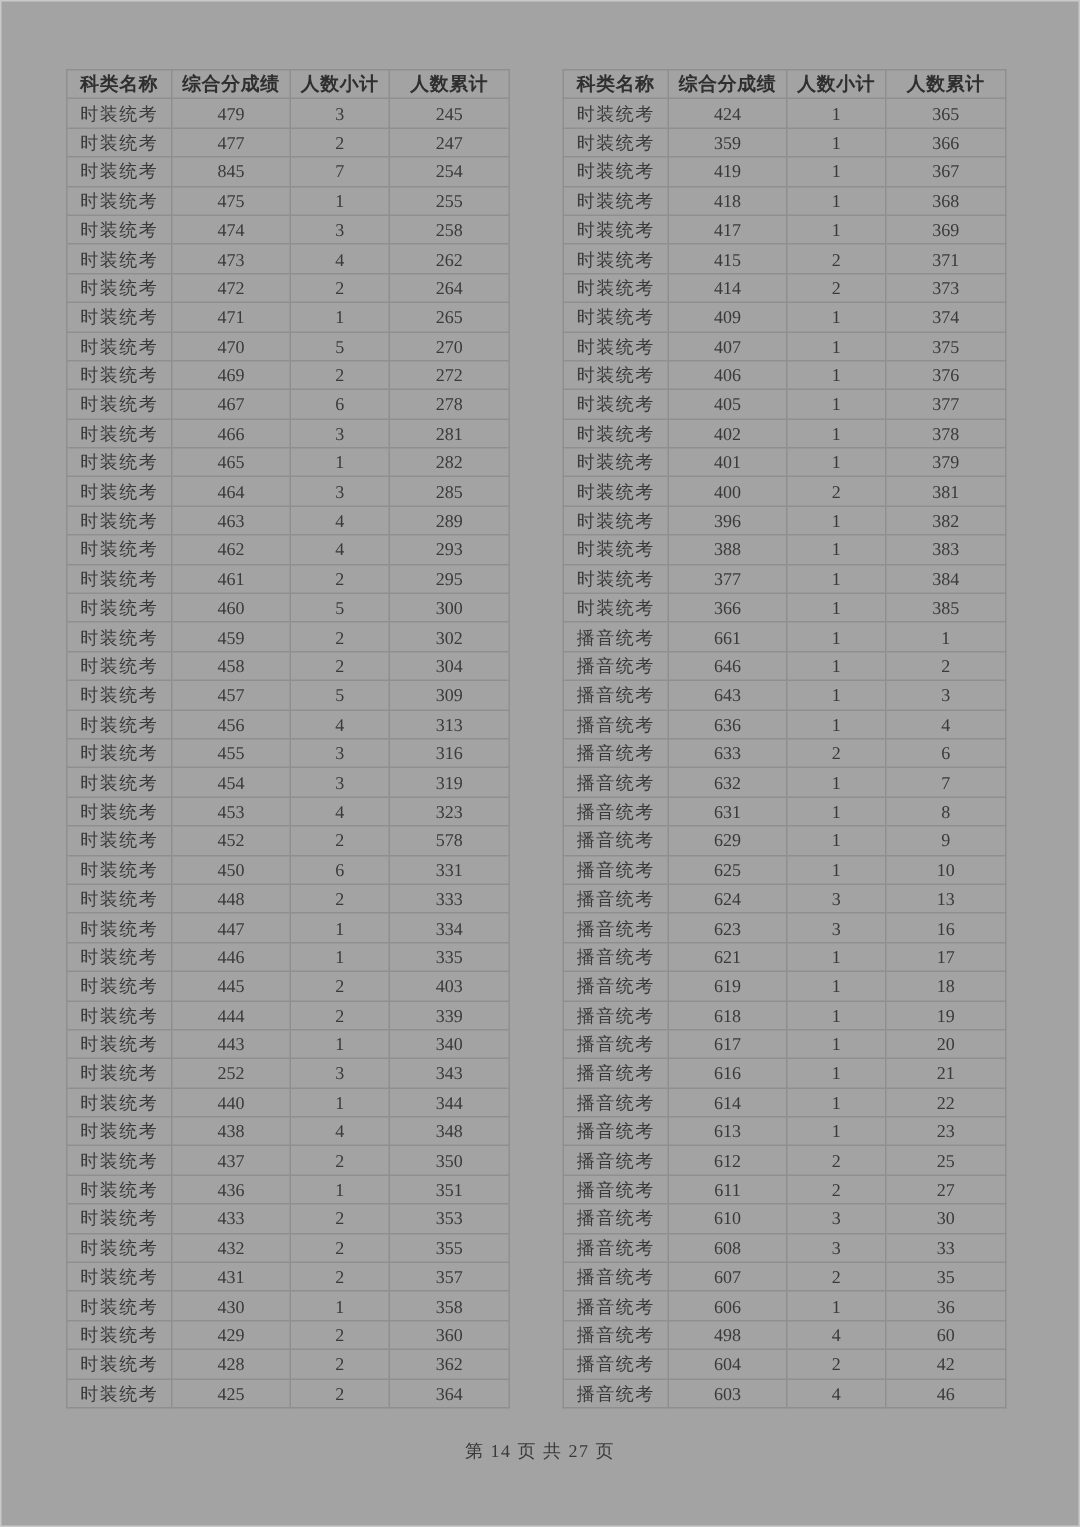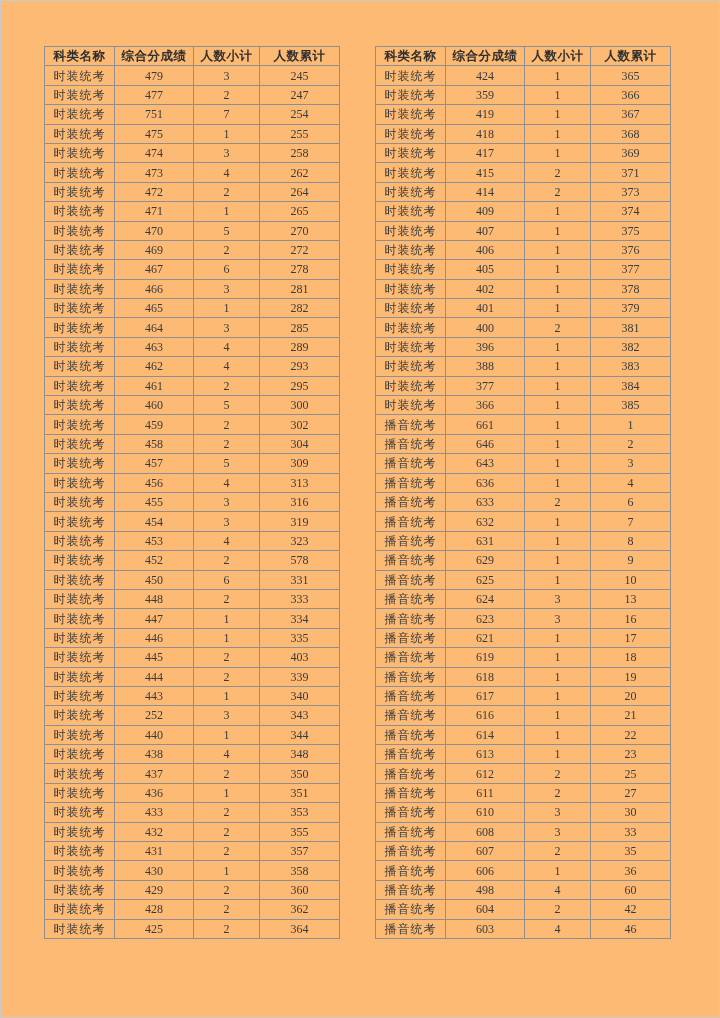--- a/index.html
+++ b/index.html
@@ -12,7 +12,7 @@
     width: 718px;
     height: 1016px;
     border: 1px solid #c9c9c9;
-    background: #fdba74;
+    background: #a3a3a3;
     font-family: "Liberation Serif", "DejaVu Serif", serif;
     color: #3a3a3a;
     overflow: hidden;

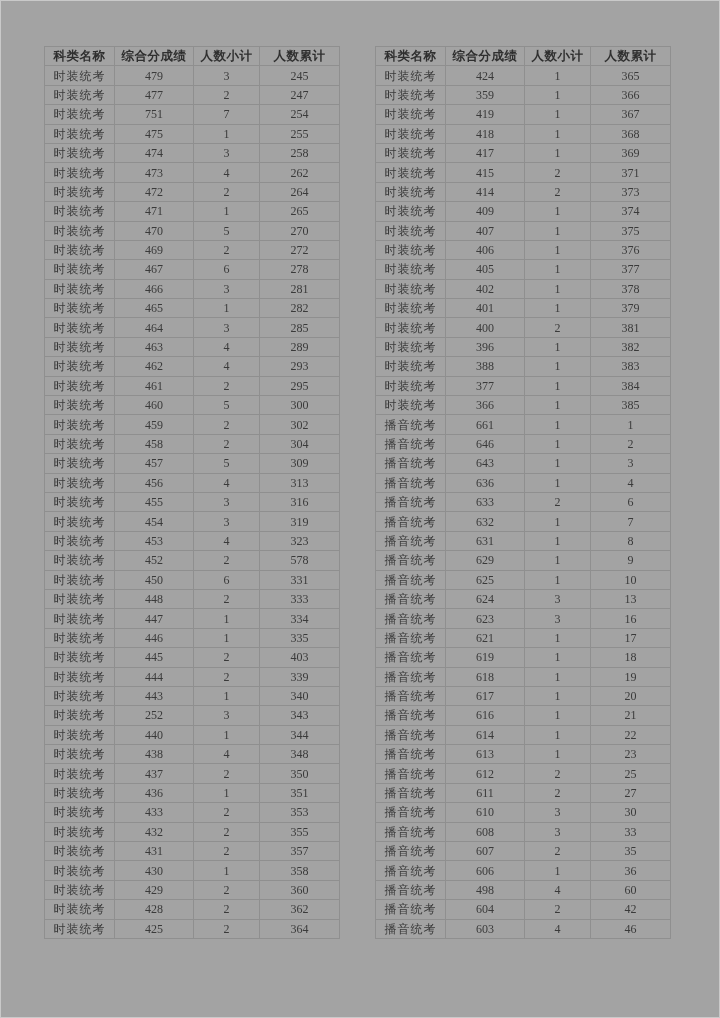--- a/index.html
+++ b/index.html
@@ -102,7 +102,7 @@
           </tr>
           <tr>
             <td class="cat">时装统考</td>
-            <td>751</td>
+            <td>845</td>
             <td>7</td>
             <td>254</td>
           </tr>

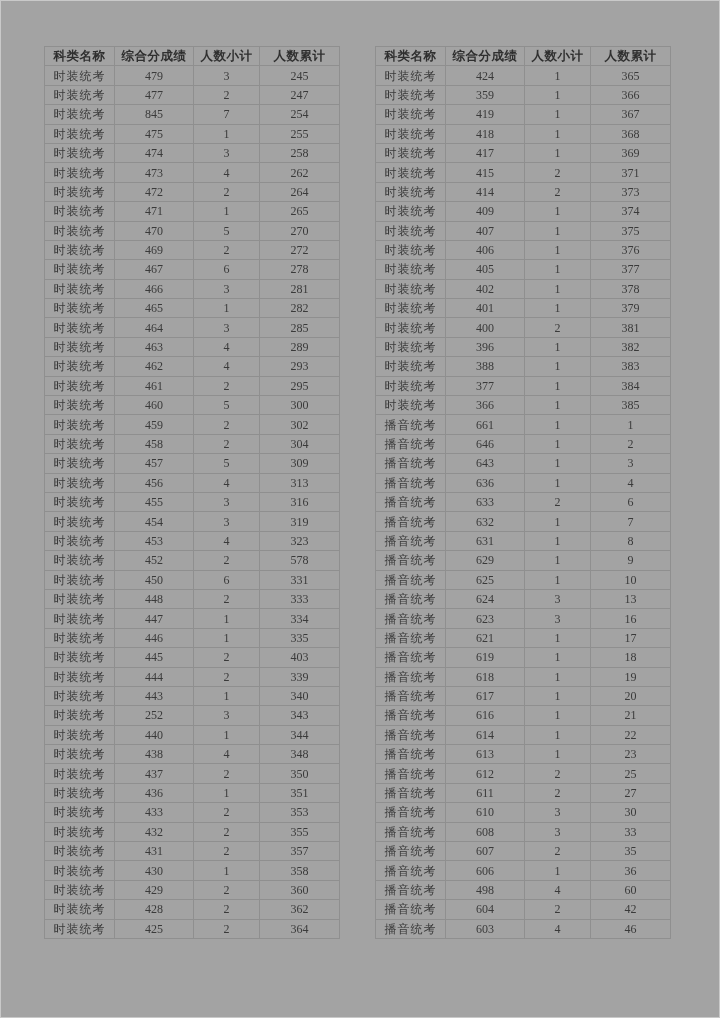--- a/index.html
+++ b/index.html
@@ -652,6 +652,9 @@
 
   </div>
 
+  <div class="footer">
+    <span>第 14 页 共 27 页</span>
+  </div>
 
 </div>
 

